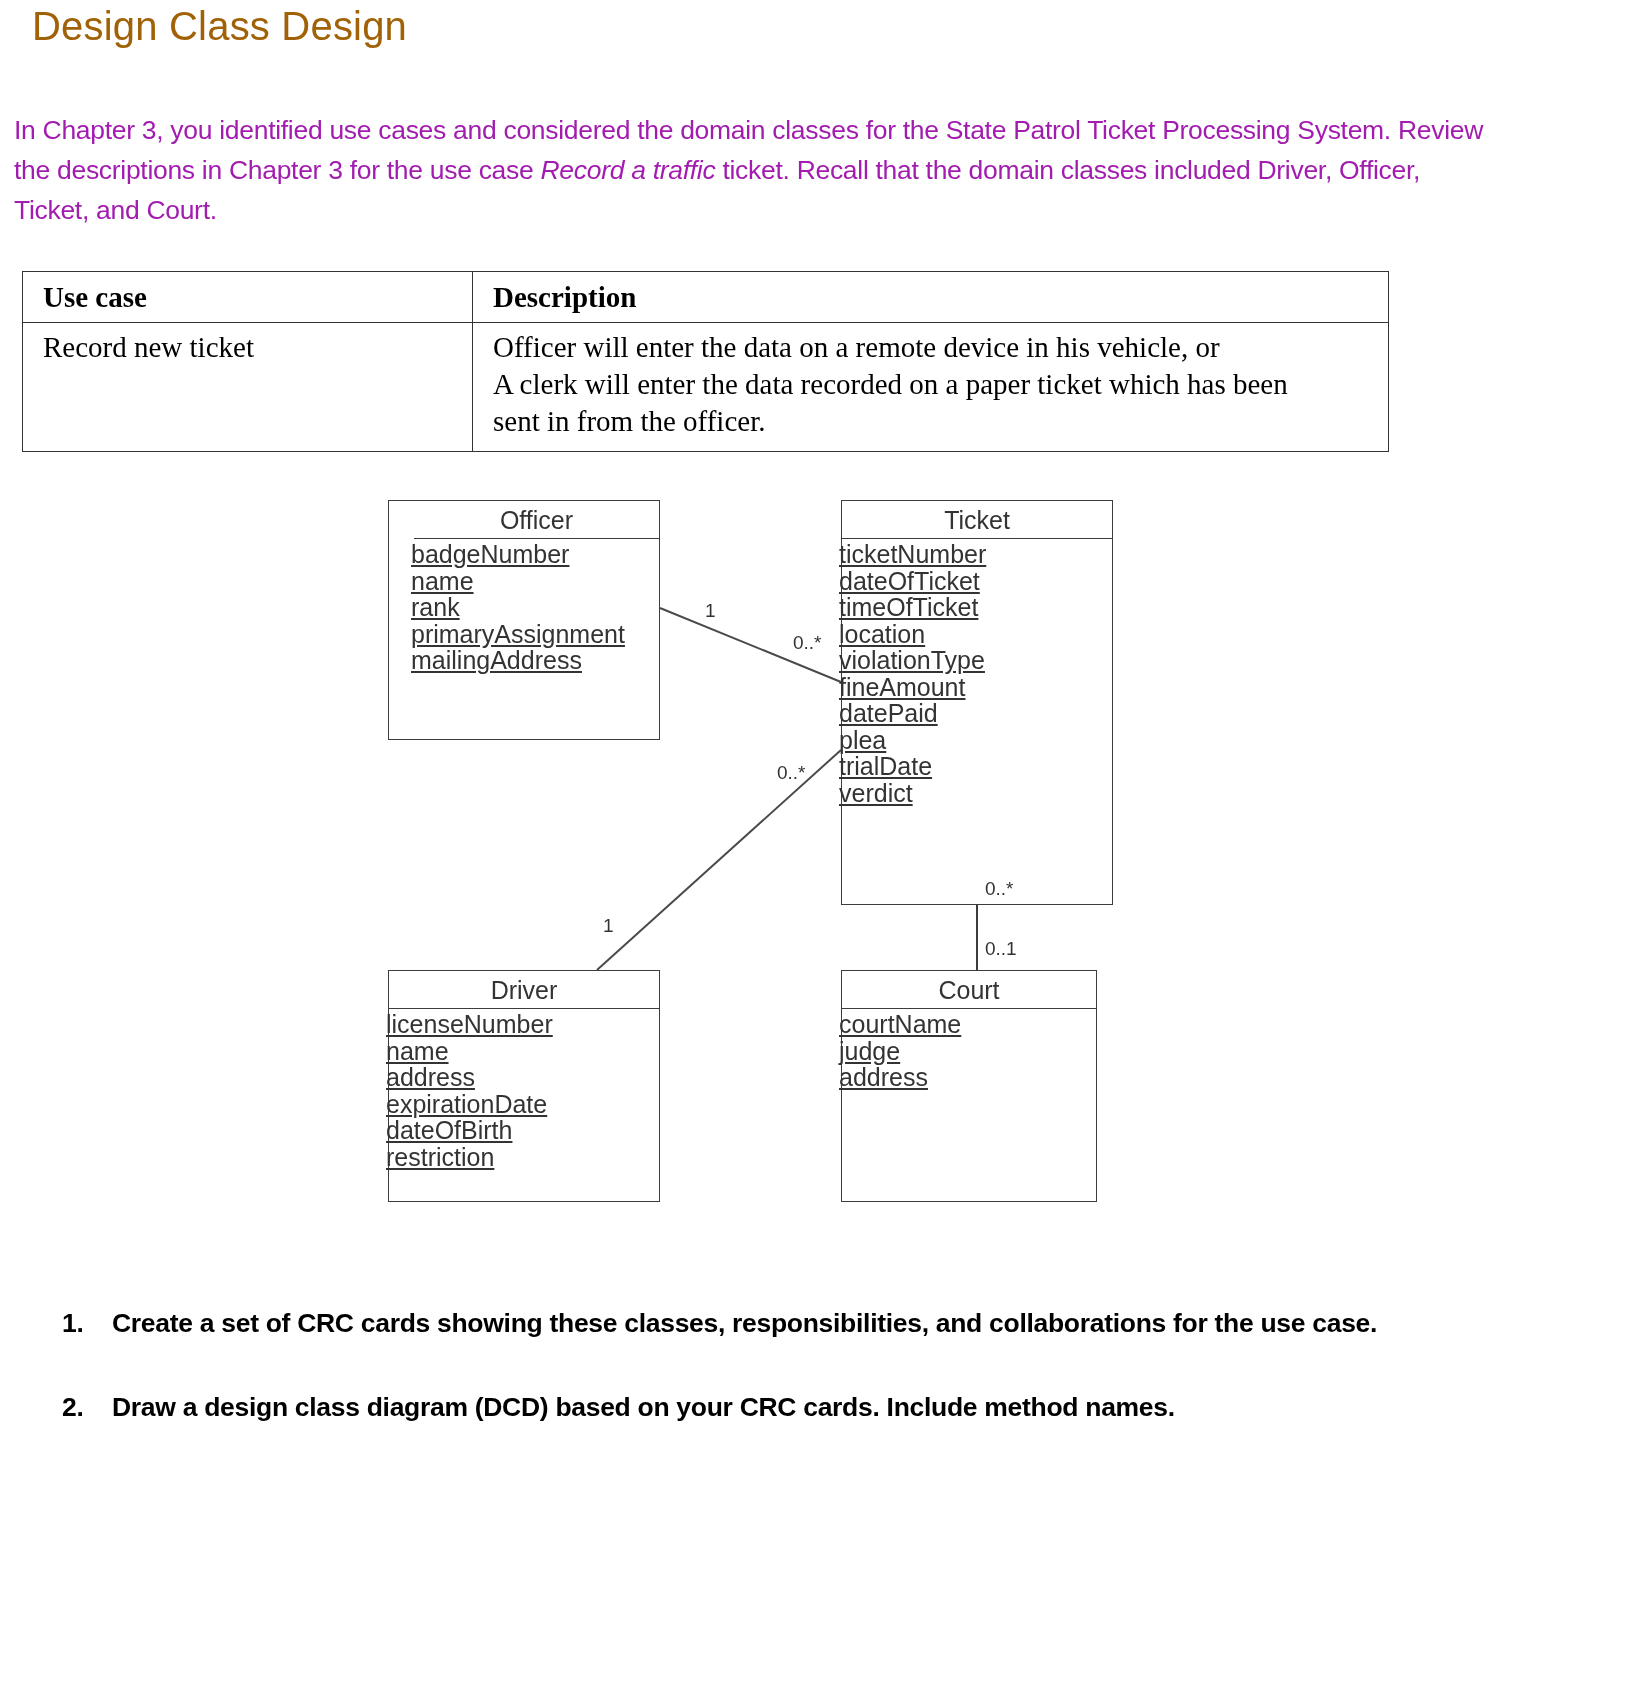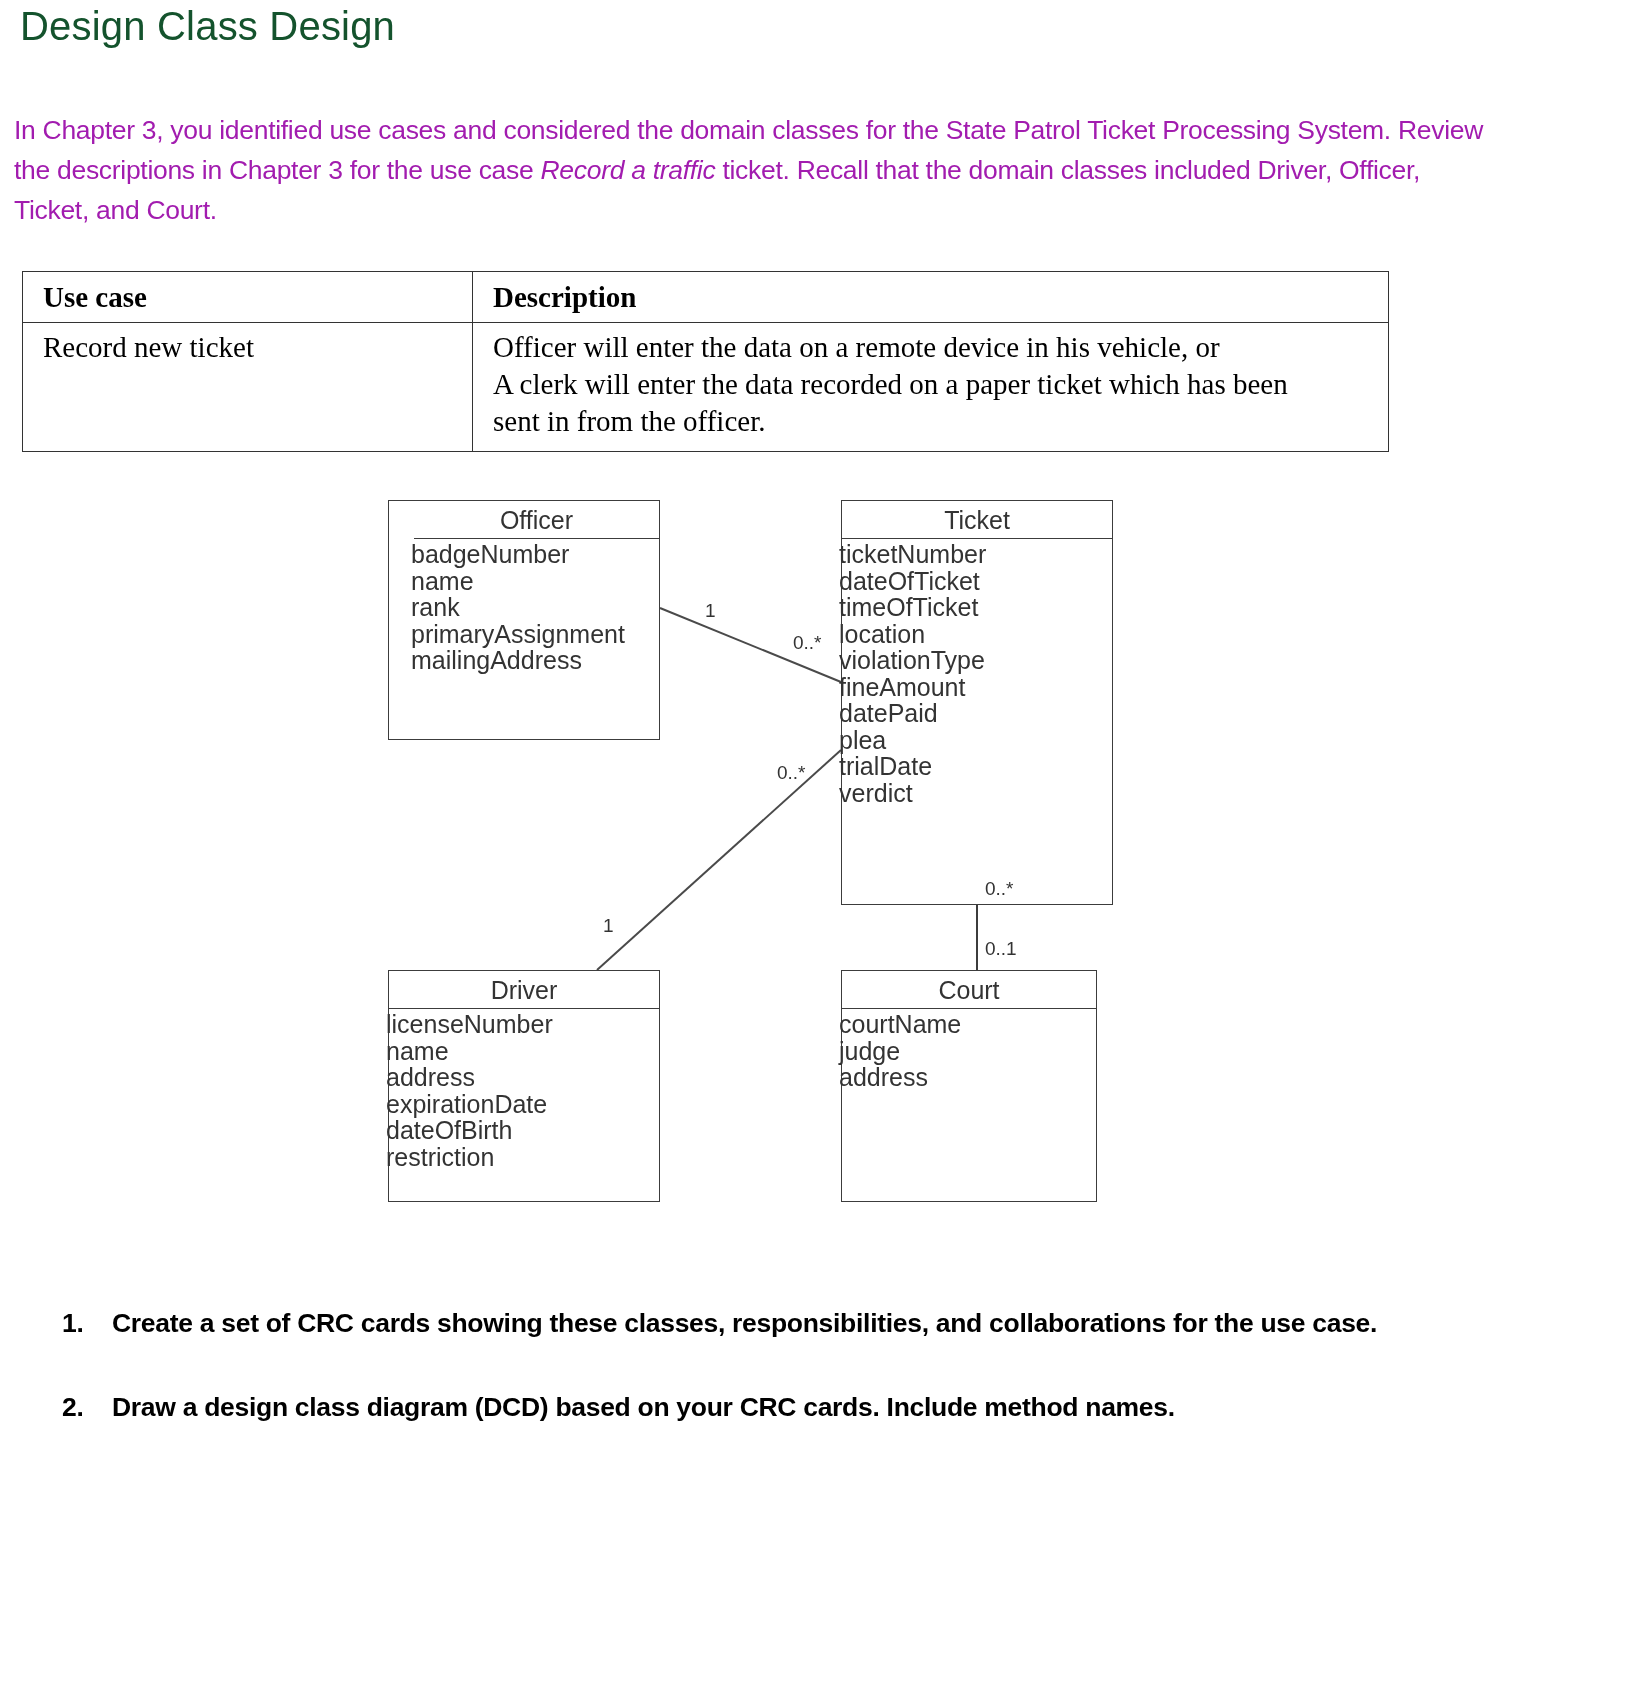--- a/index.html
+++ b/index.html
@@ -19,12 +19,12 @@
   
   .page-title {
     position: absolute;
-    left: 20px;
+    left: 32px;
     top: 4px;
     font-family: "Liberation Sans", sans-serif;
     font-size: 40px;
     font-weight: 400;
-    color: #14532d;
+    color: #a16207;
     letter-spacing: 0.2px;
     white-space: nowrap;
   }

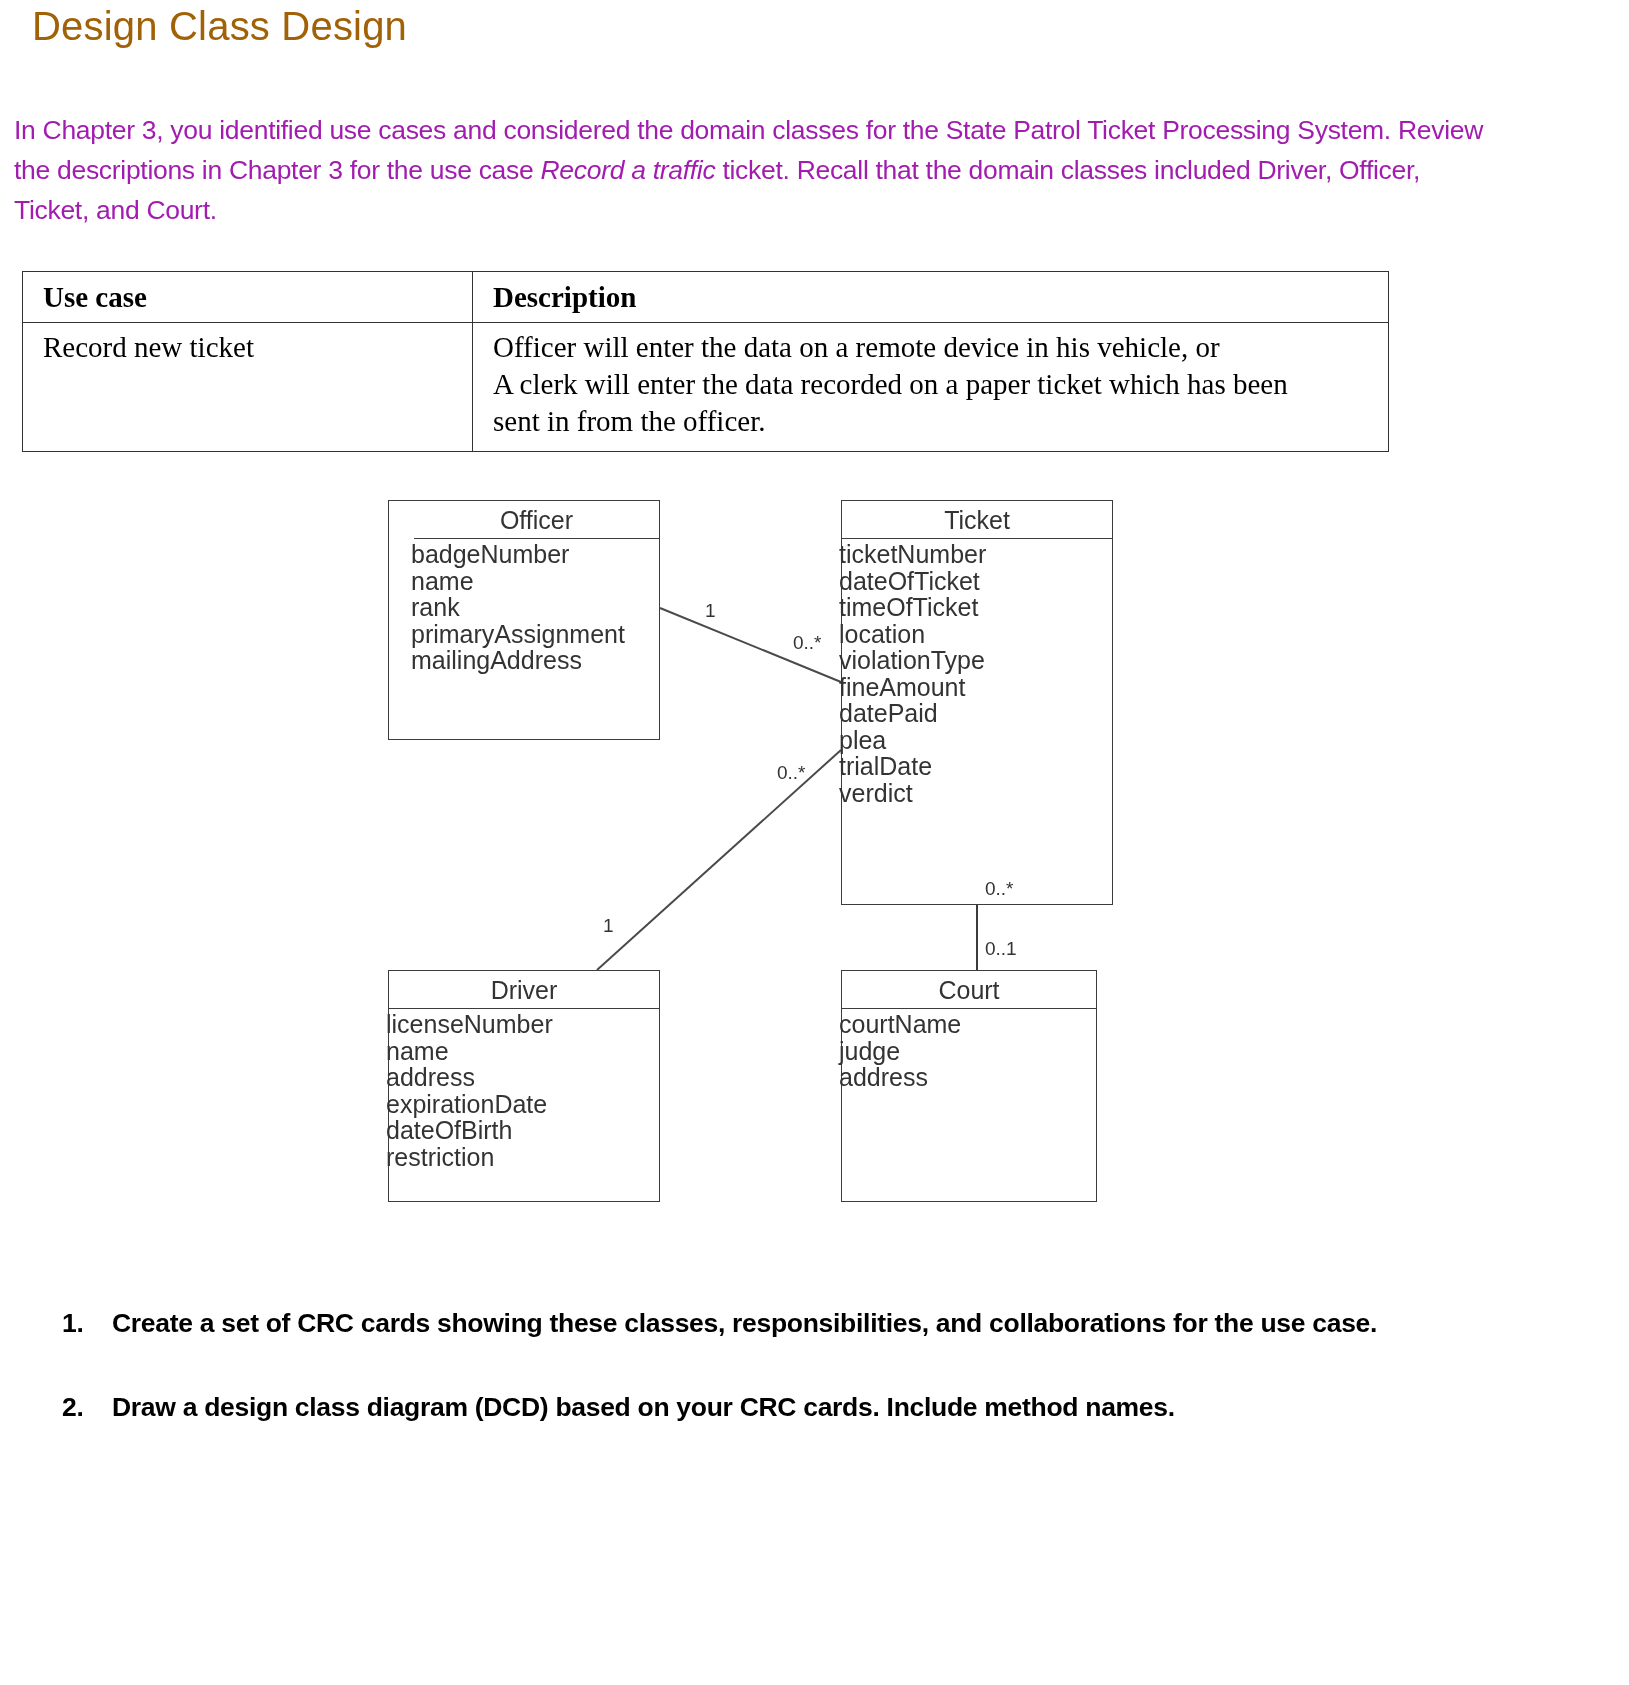--- a/index.html
+++ b/index.html
@@ -112,6 +112,7 @@
   .uml-attrs div {
     margin-left: -3px;
     white-space: nowrap;
+    text-decoration: underline;
   }
 
   #class-officer { left: 388px; top: 40px;  width: 272px; height: 240px; padding-left: 25px; }

